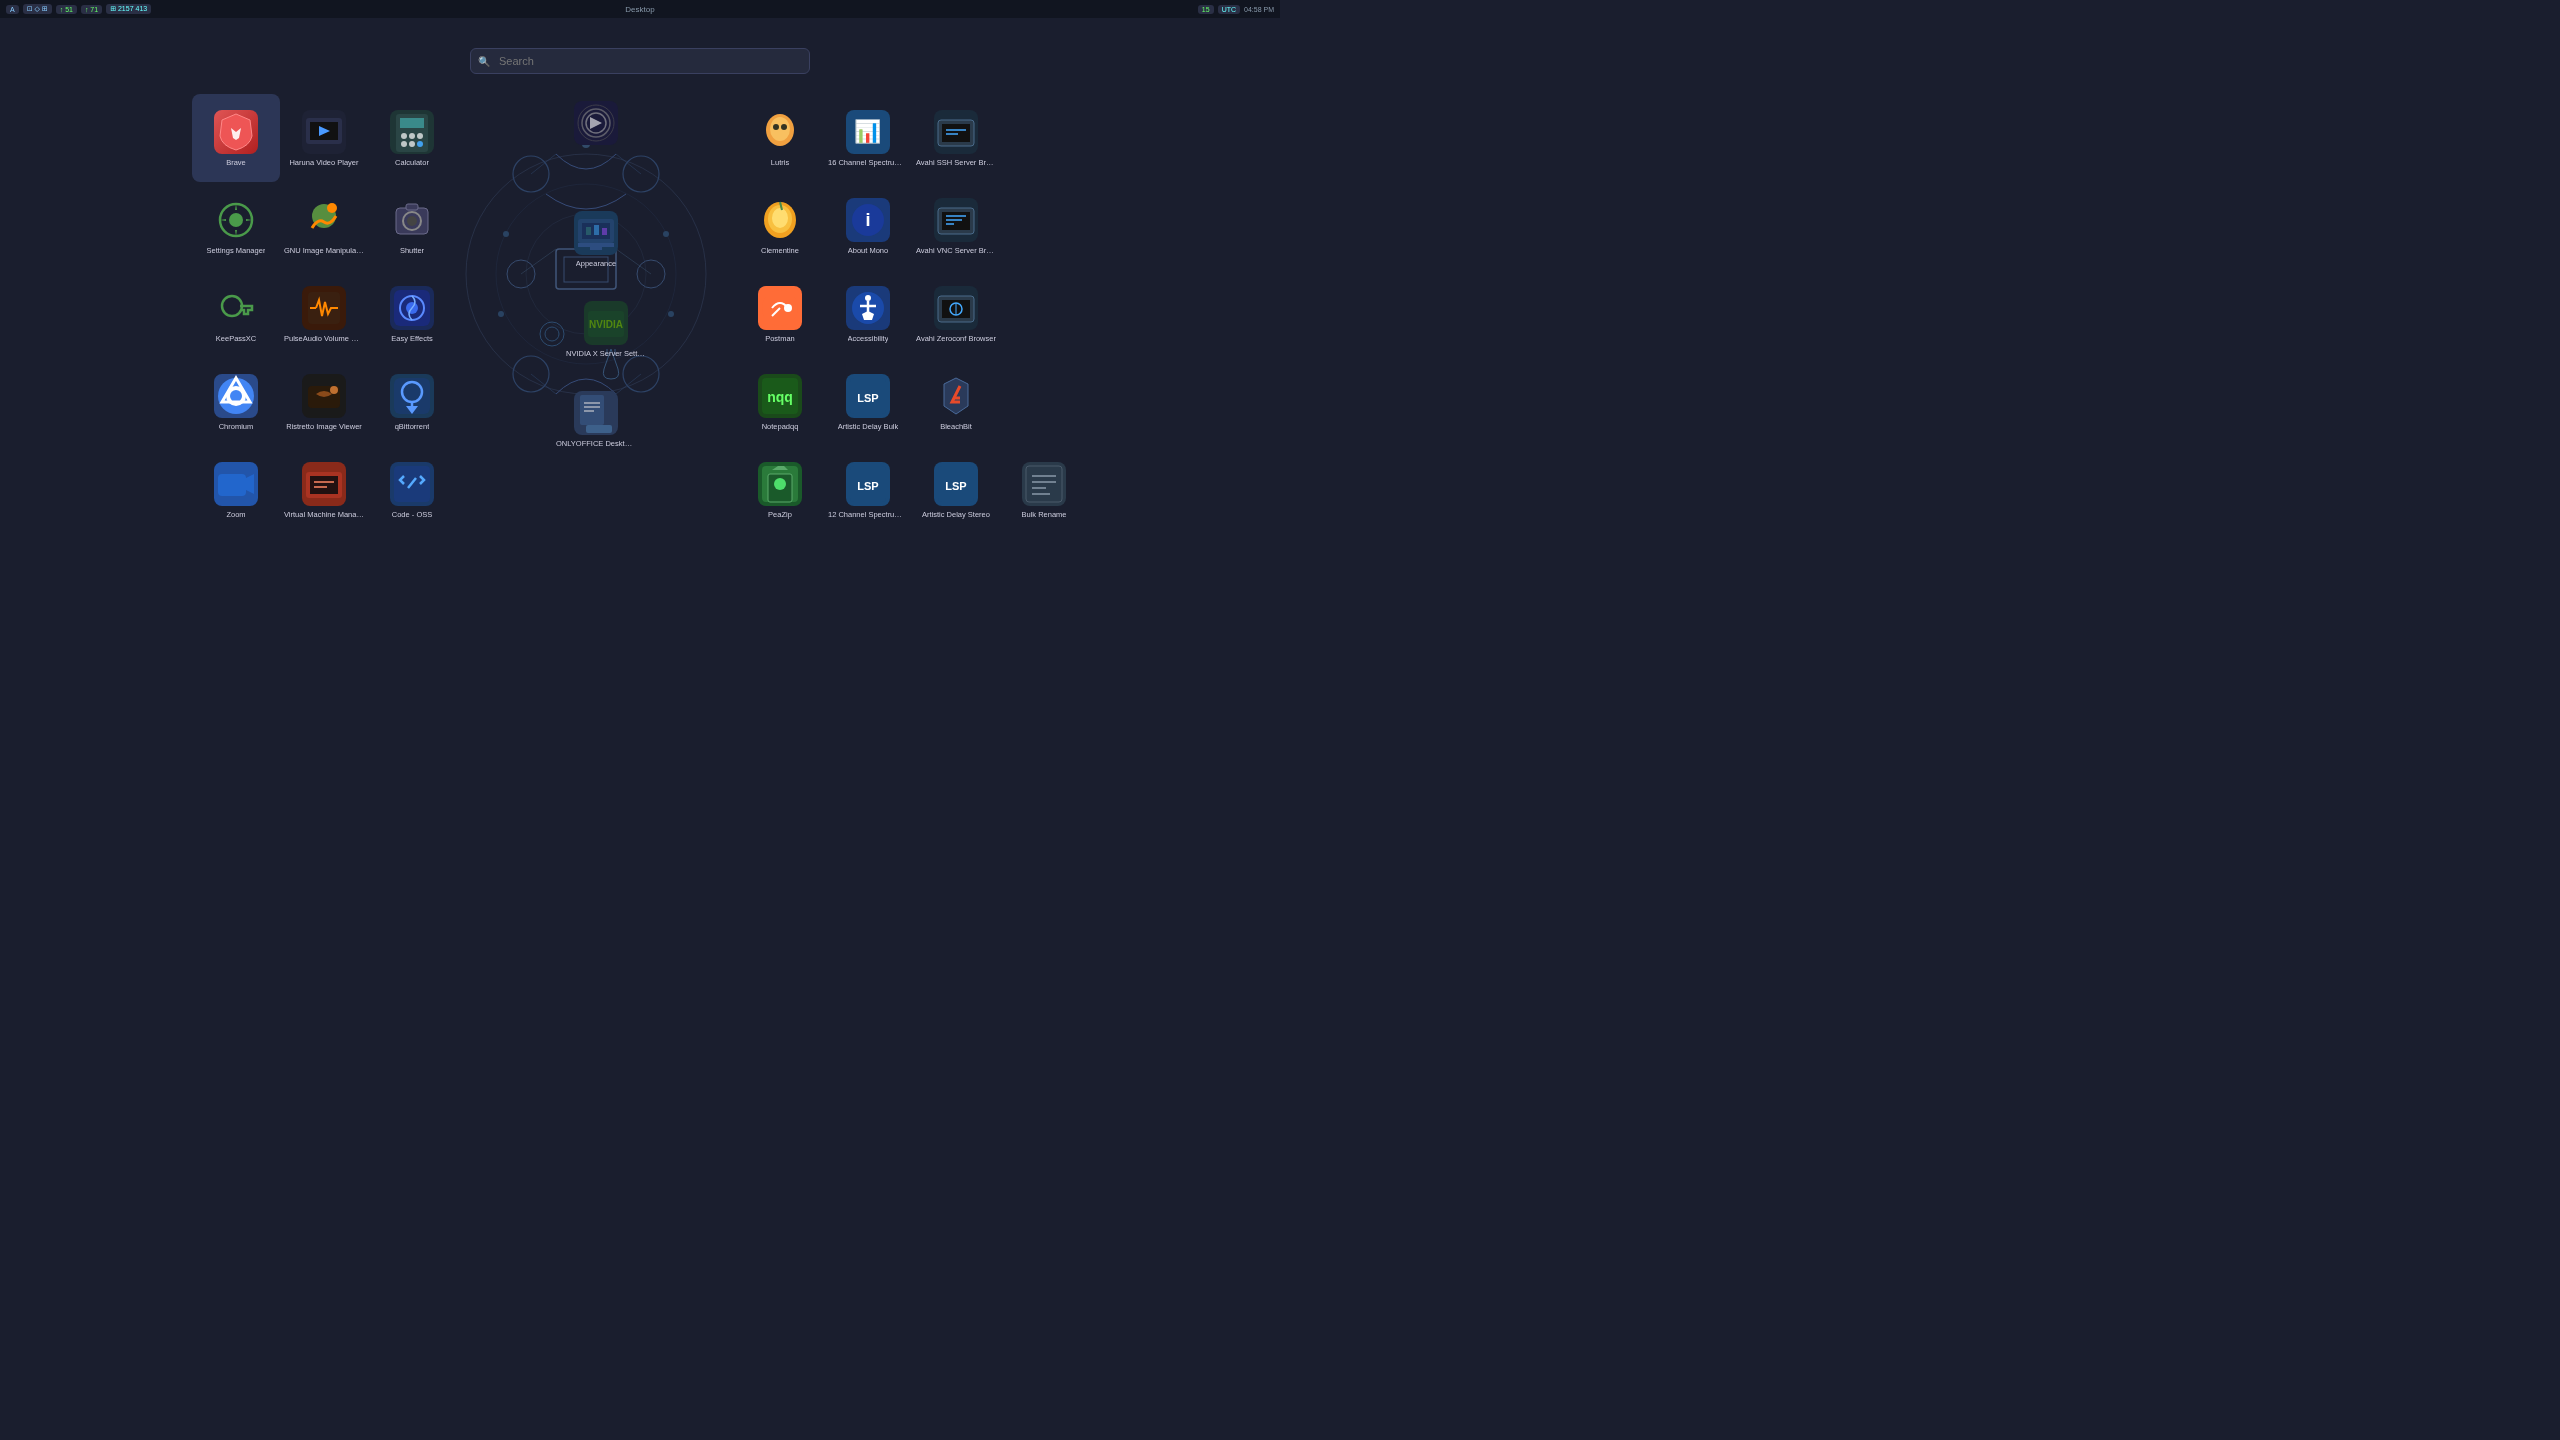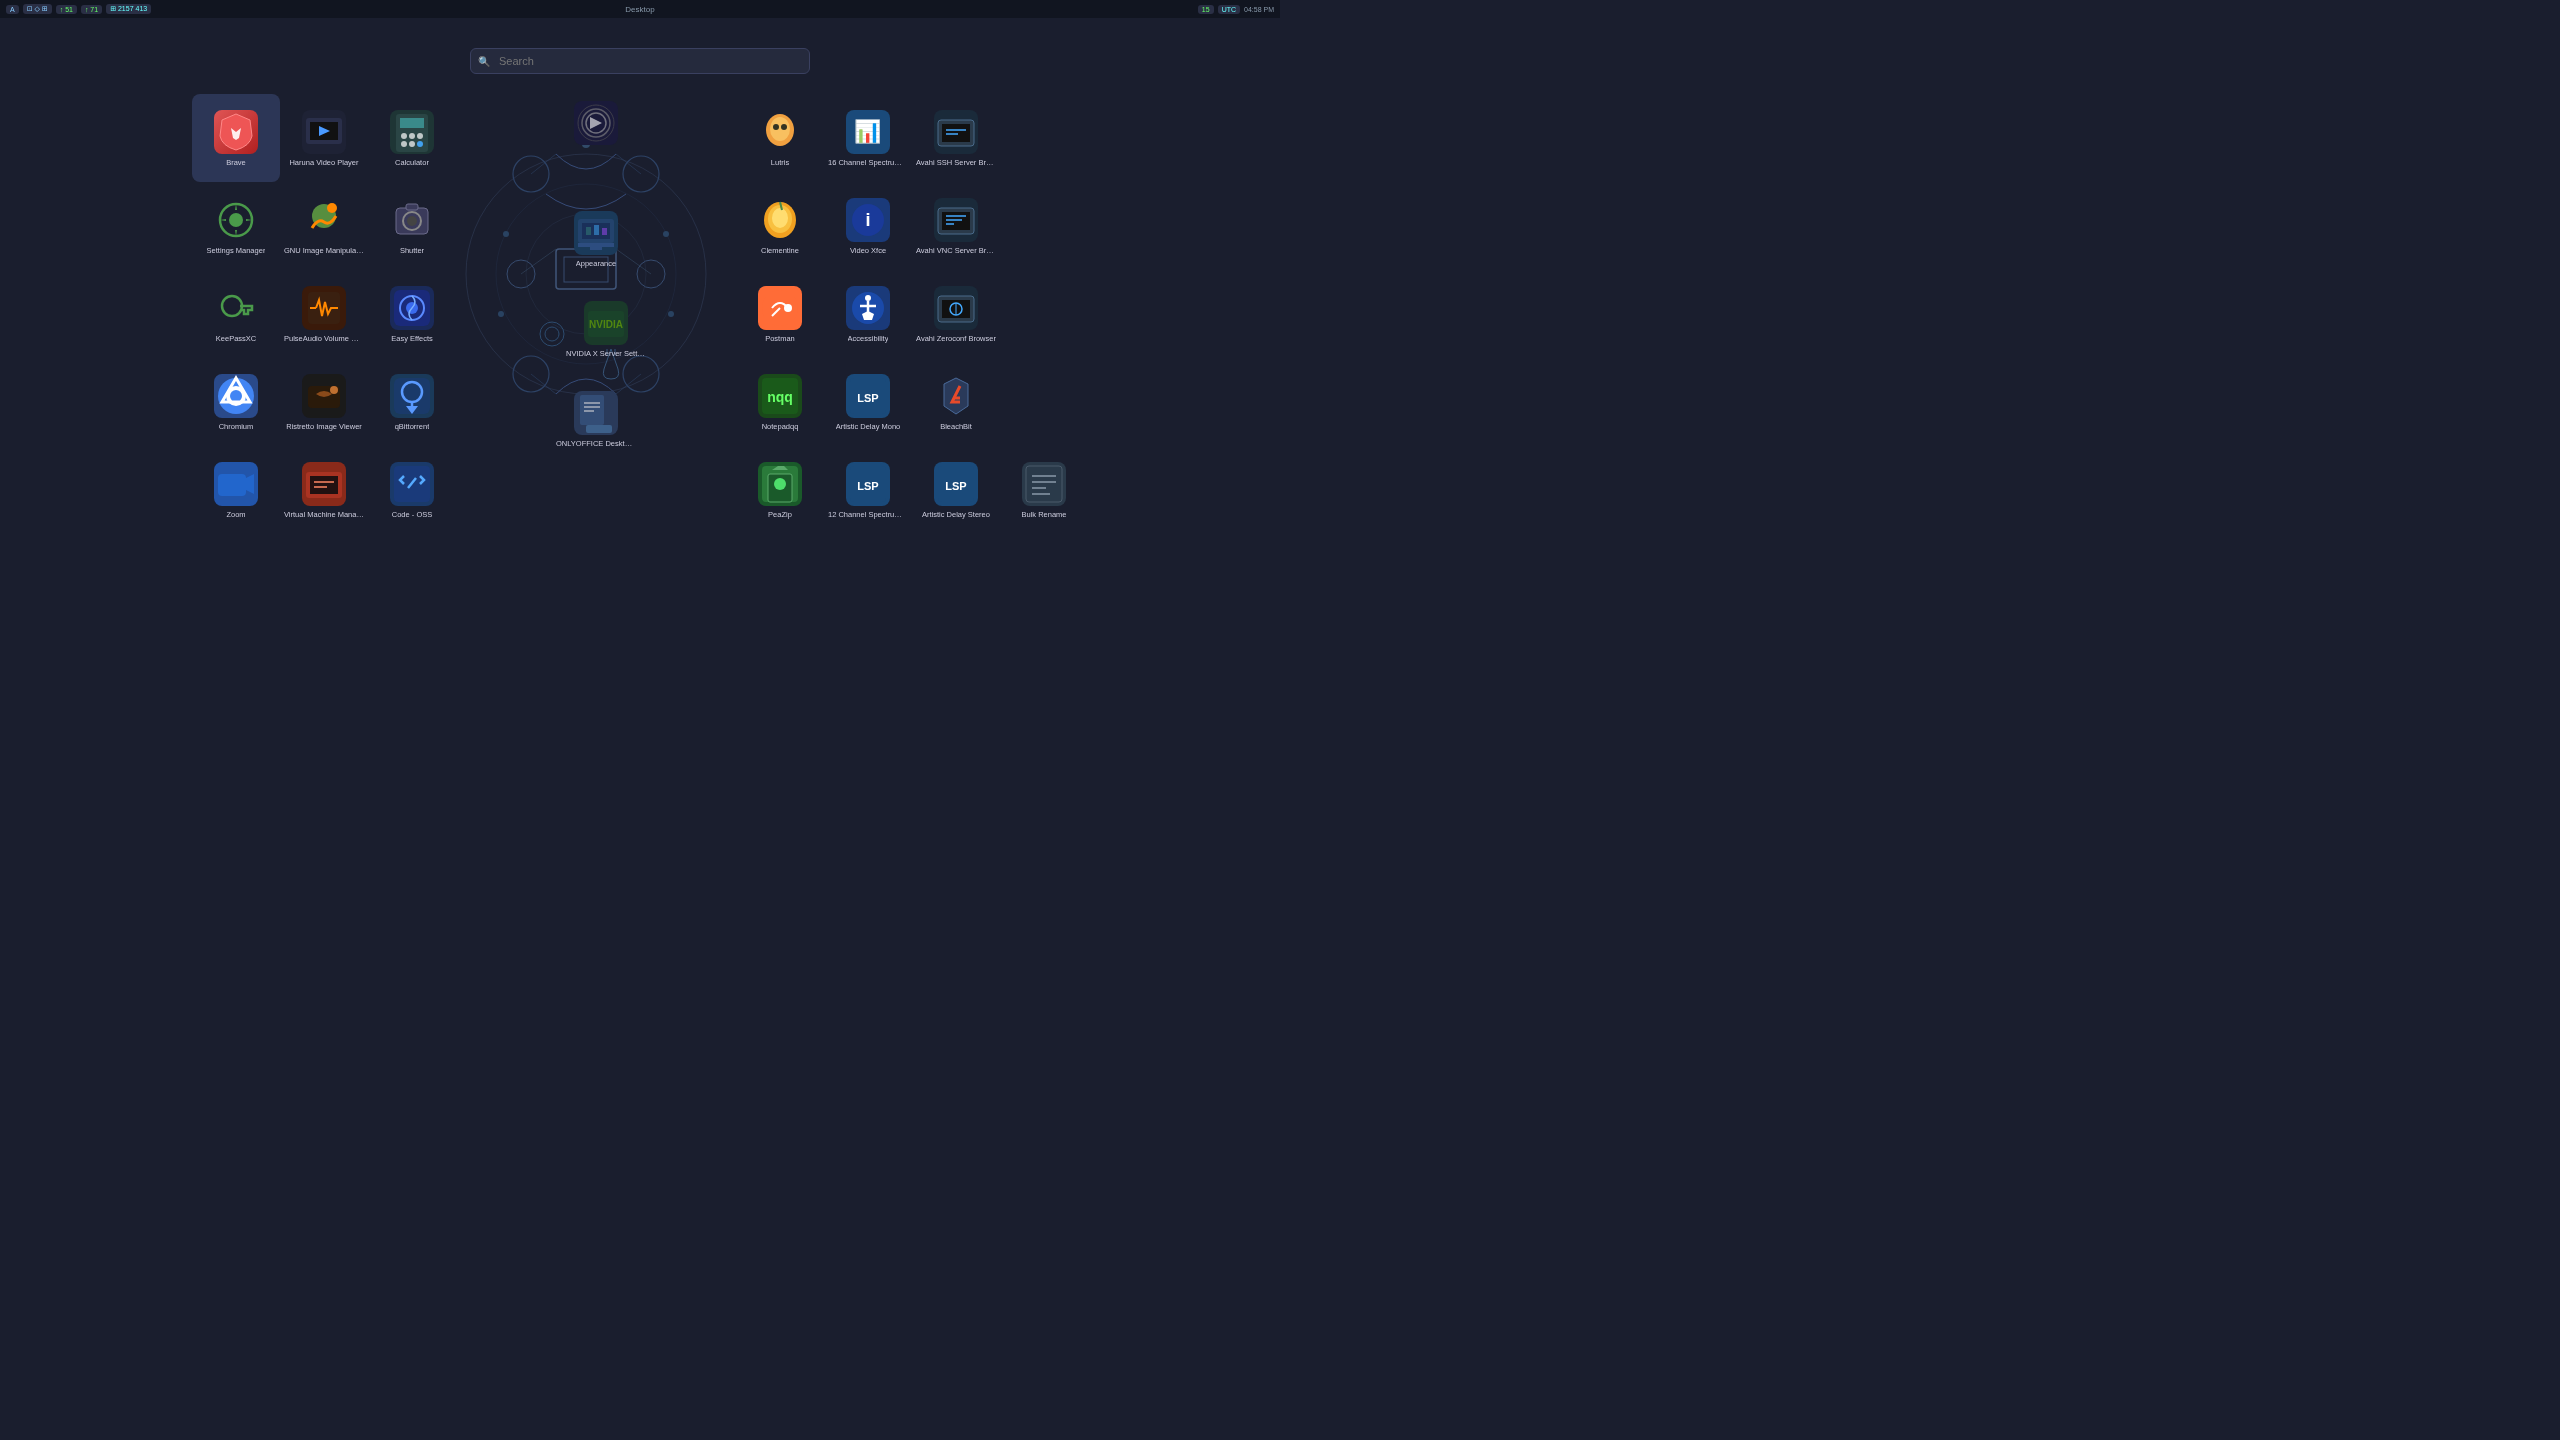--- a/index.html
+++ b/index.html
@@ -567,7 +567,7 @@
                 <text x="22" y="28" text-anchor="middle" fill="white" font-size="18" font-weight="bold">i</text>
               </svg>
             </div>
-            <div class="app-label">Video Xfce</div>
+            <div class="app-label">About Mono</div>
           </div>
           <div class="app-item">
             <div class="app-icon icon-avahi-vnc" style="background: rgb(26, 42, 58);">

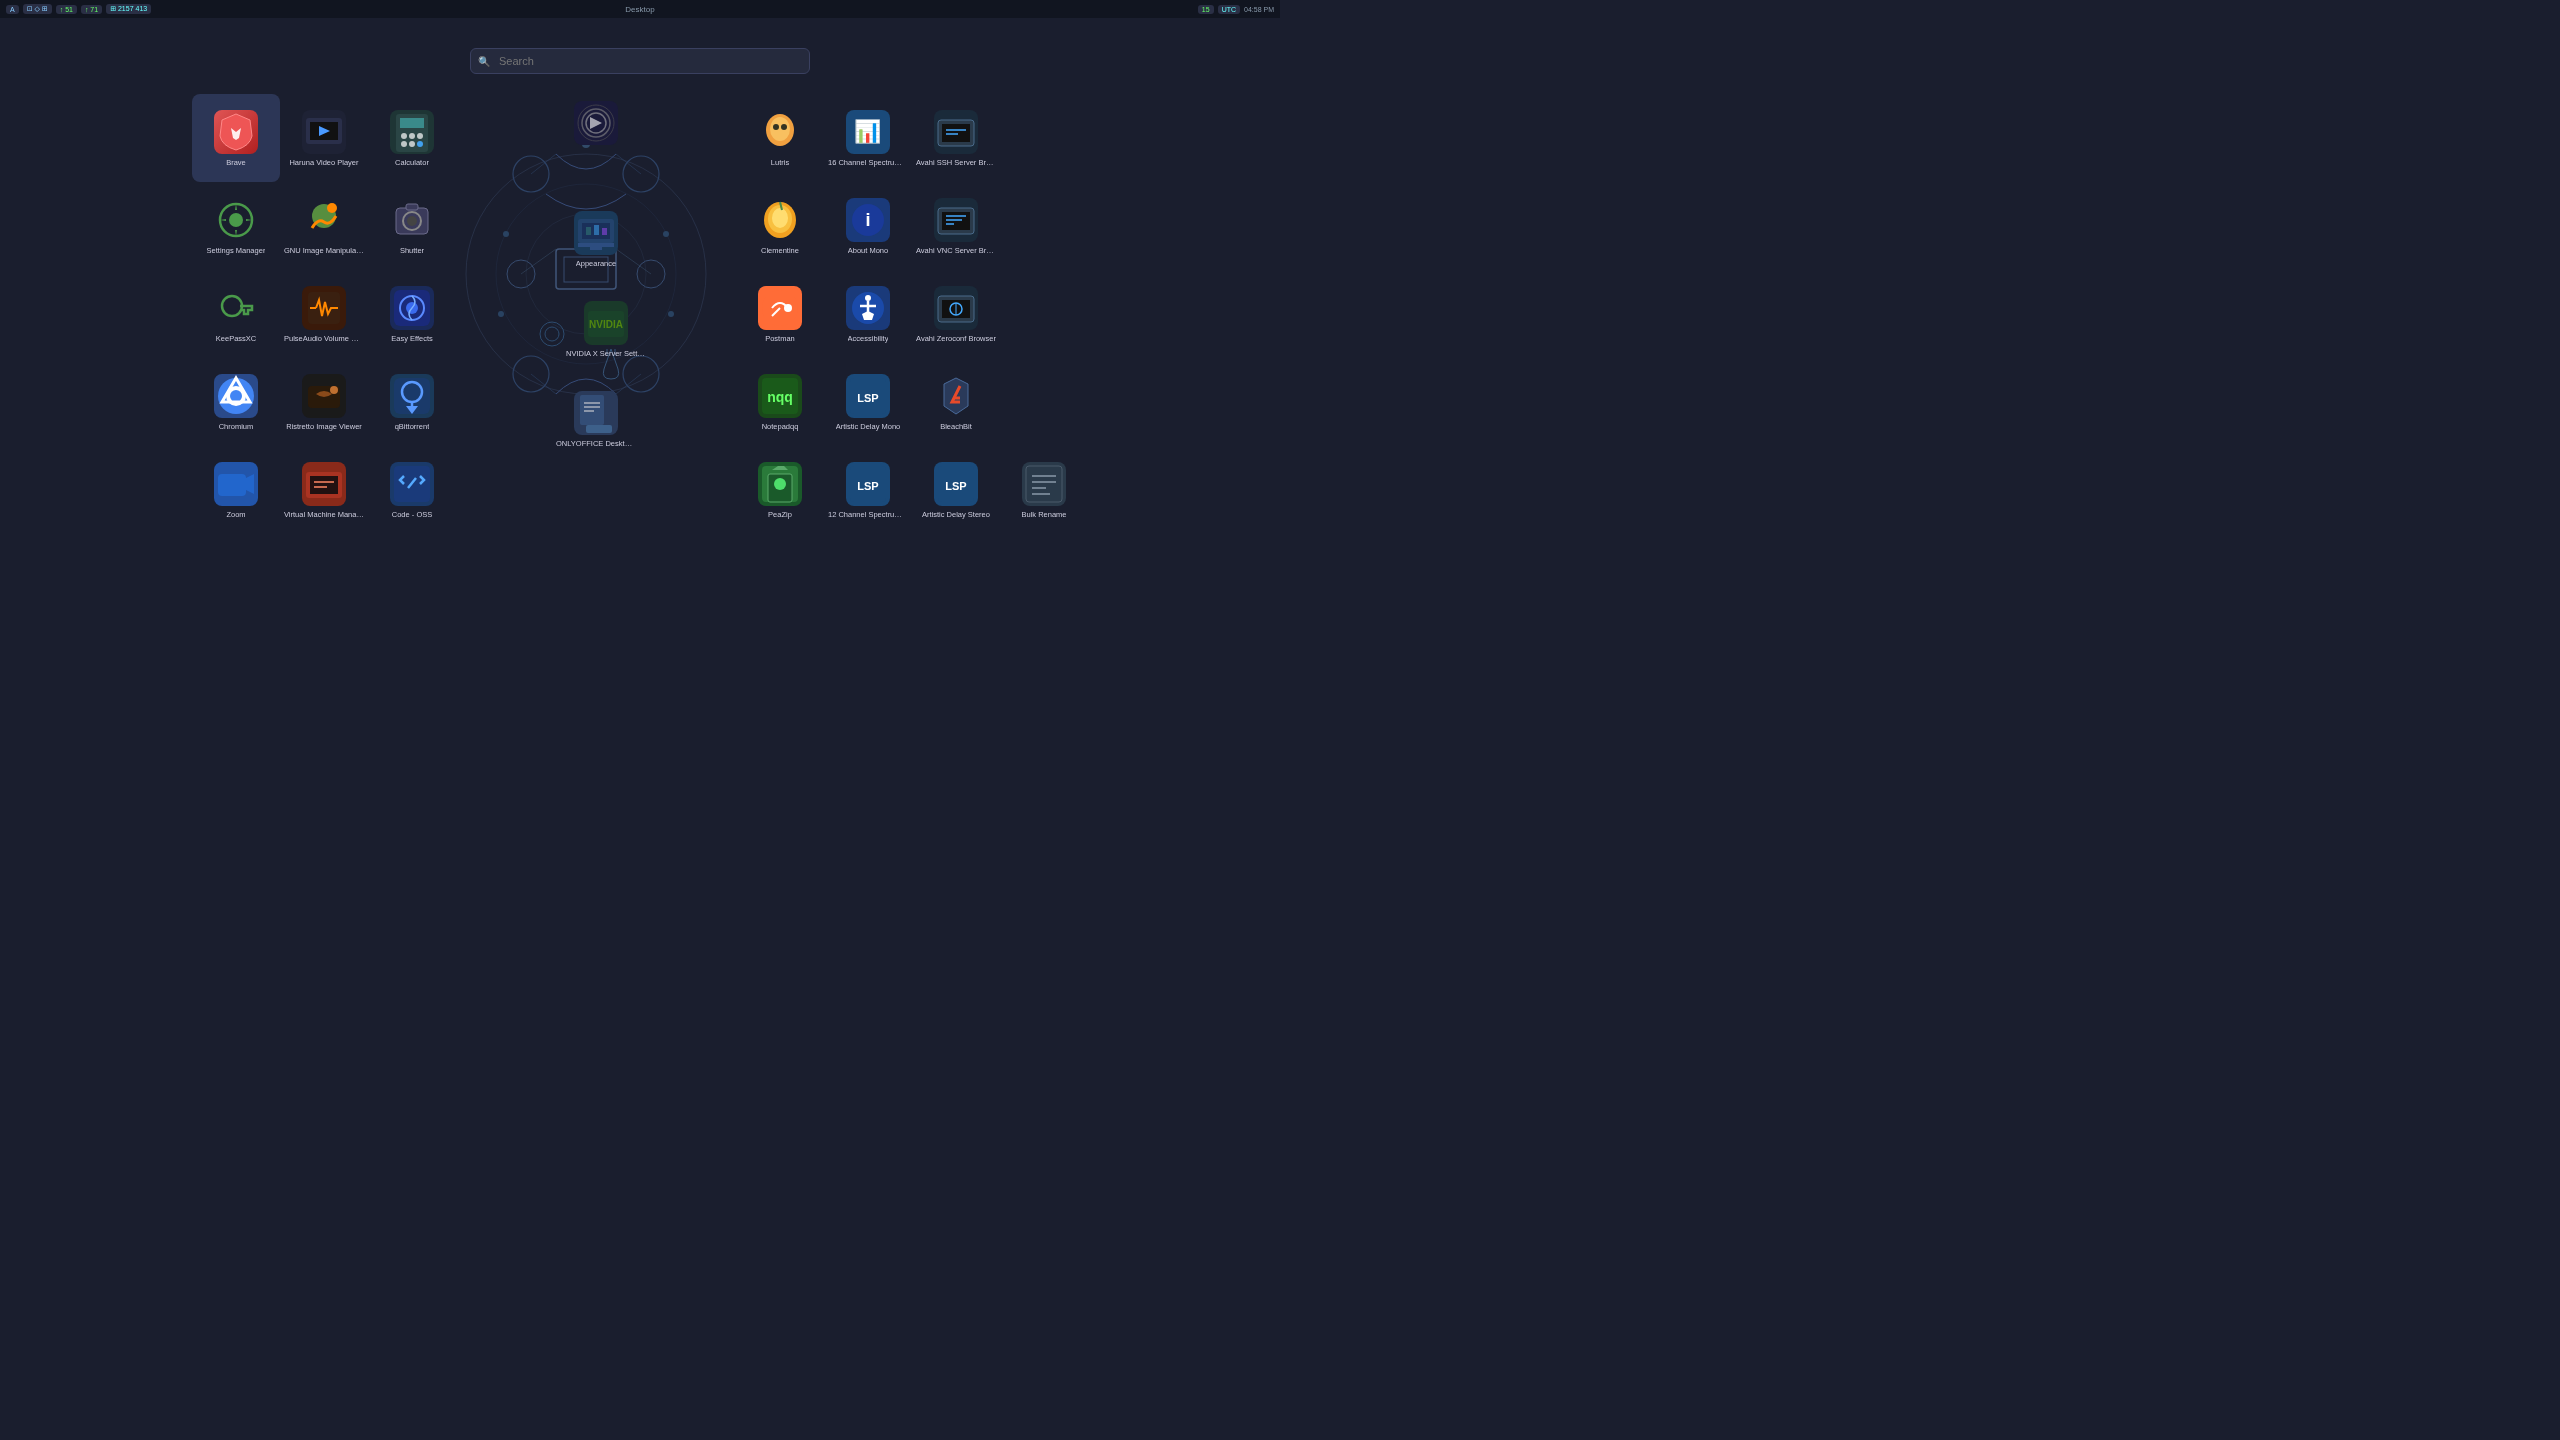--- a/index.html
+++ b/index.html
@@ -635,7 +635,7 @@
                 <text x="22" y="28" text-anchor="middle" fill="white" font-size="11" font-weight="bold">LSP</text>
               </svg>
             </div>
-            <div class="app-label">Artistic Delay Mono</div>
+            <div class="app-label">Artistic Delay Bulk</div>
           </div>
           <div class="app-item">
             <div class="app-icon icon-bleachbit" style="background: transparent;">

